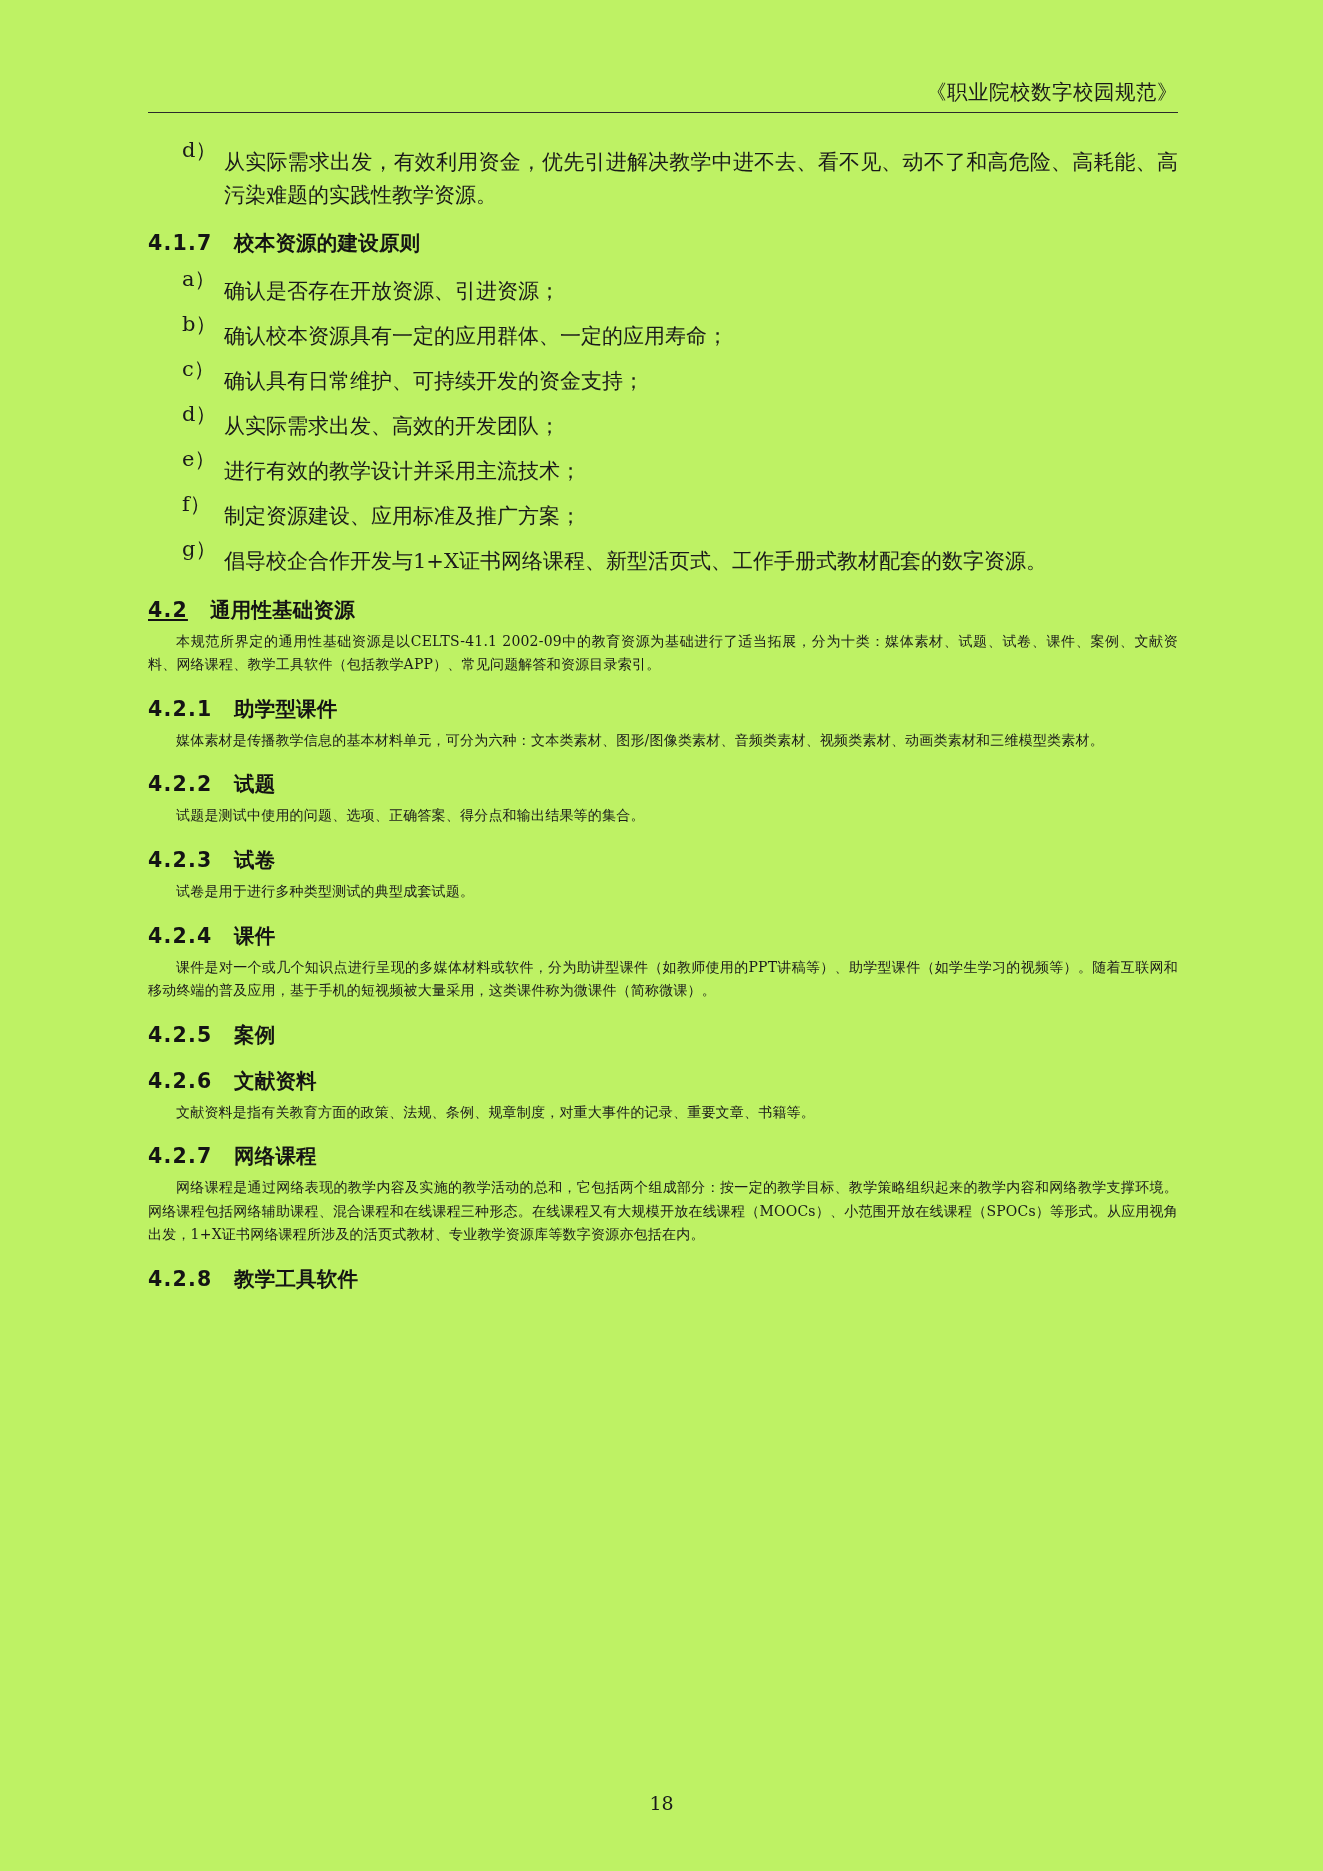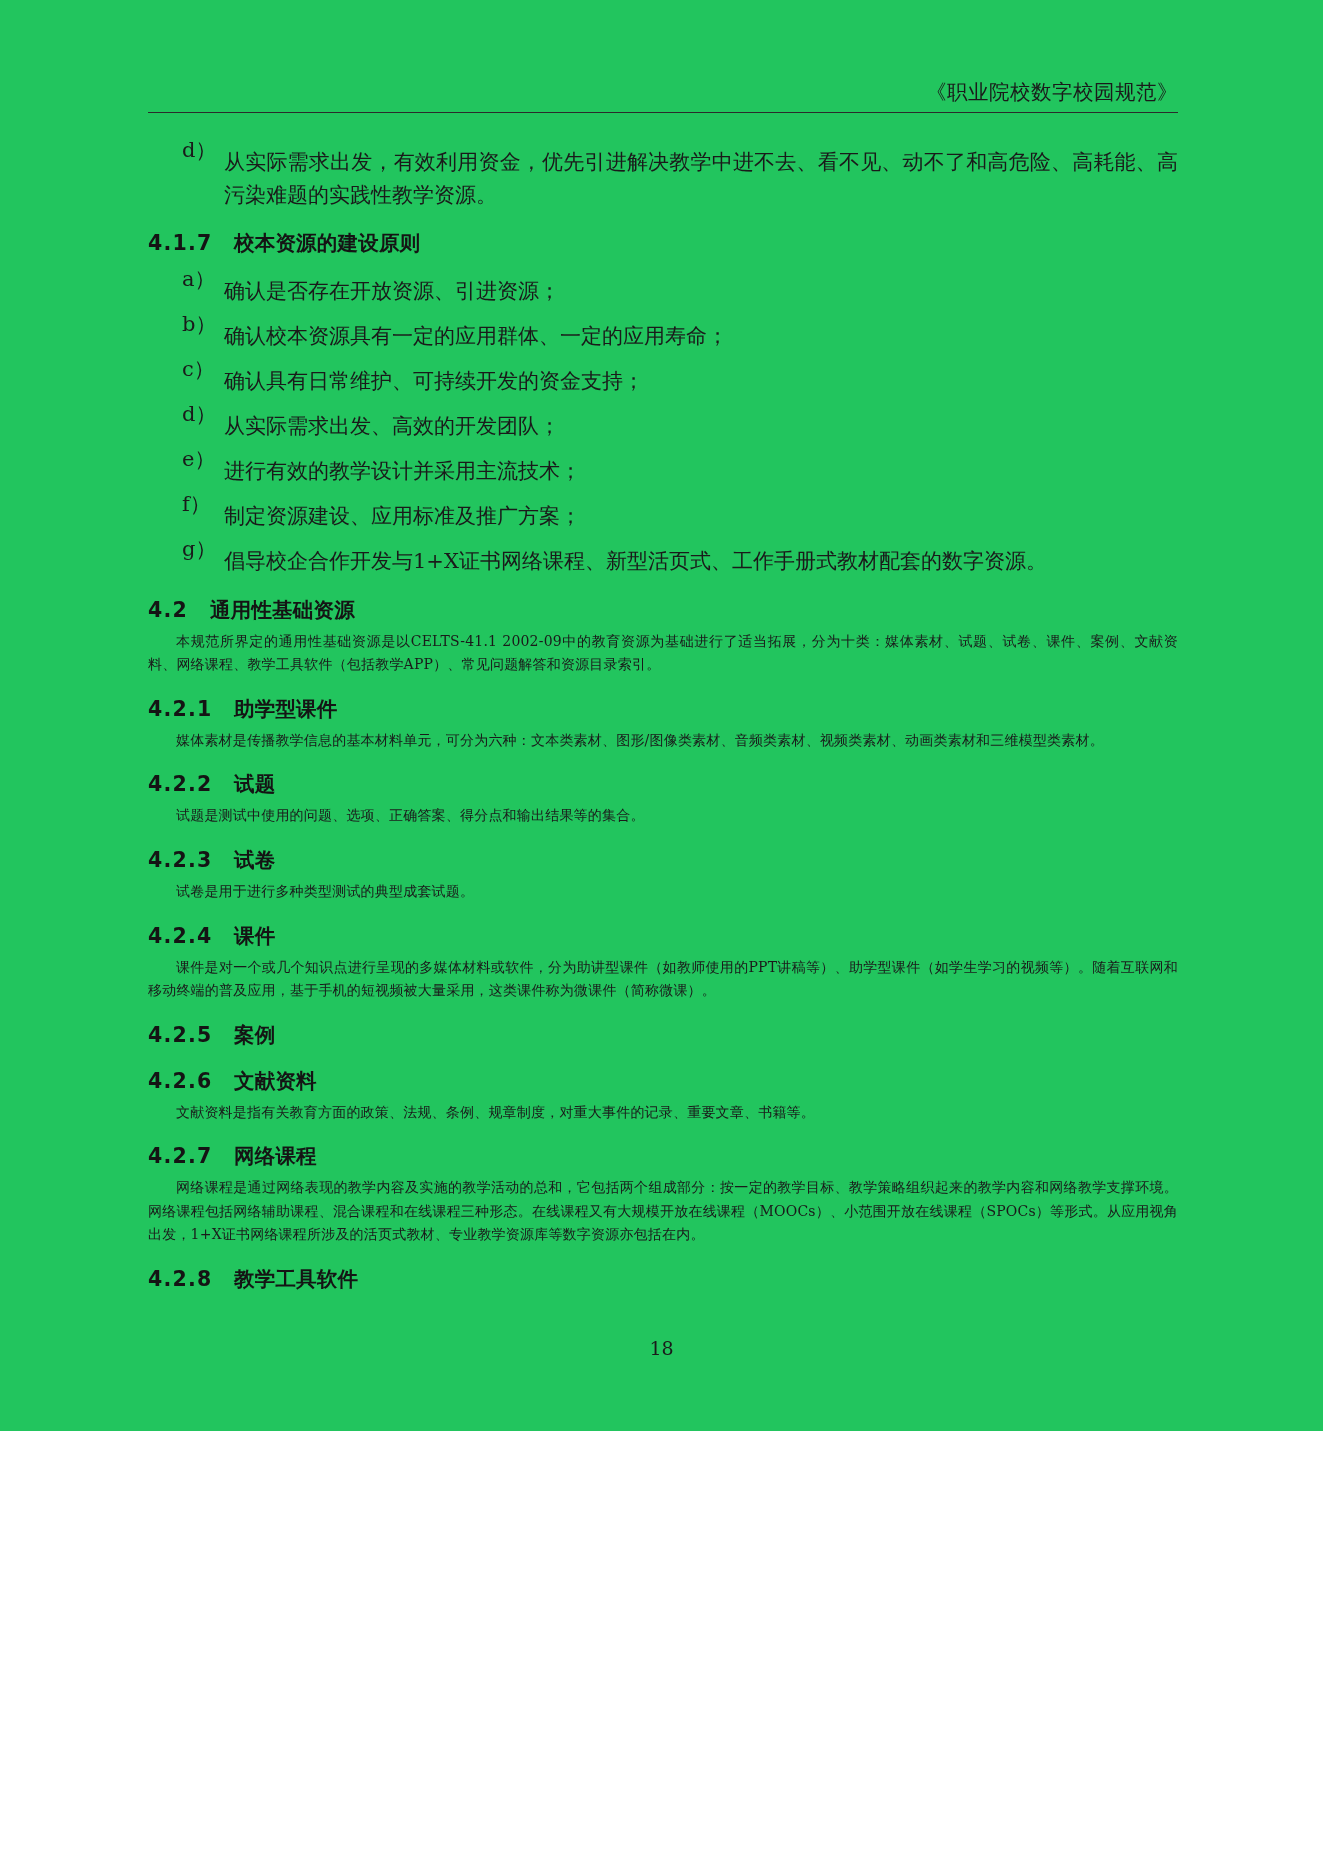--- a/index.html
+++ b/index.html
@@ -10,8 +10,8 @@
   .page {
     position: relative;
     width: 1323px;
-    height: 1431px;
-    background: #22c55e;
+    height: 1871px;
+    background: #bef264;
     font-family: "DejaVu Serif", "Liberation Serif", serif;
     color: #1a1a1a;
     box-sizing: border-box;

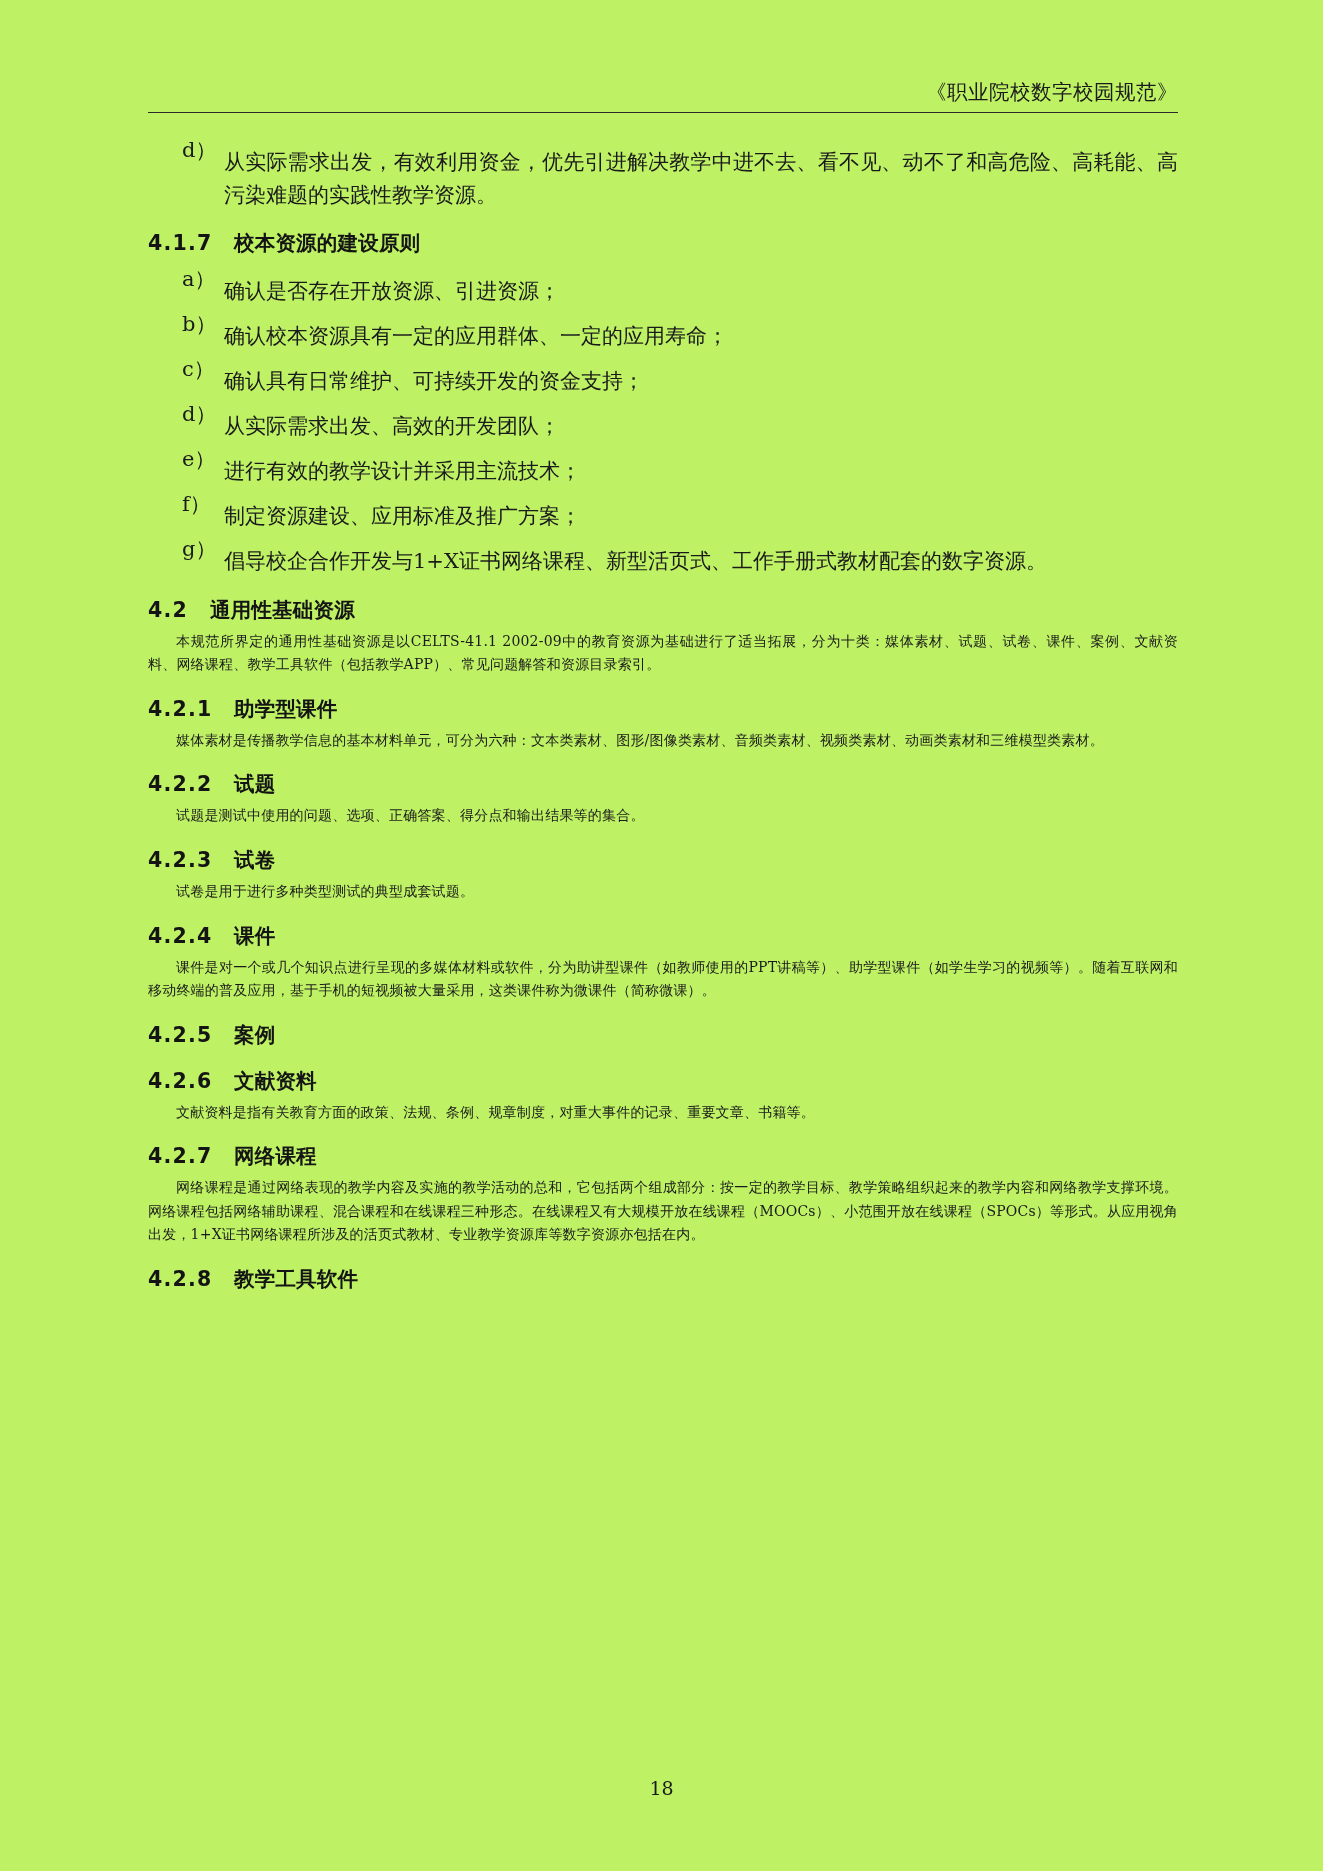--- a/index.html
+++ b/index.html
@@ -61,6 +61,7 @@
   }
   .sec-num.wide {
     min-width: 62px;
+    text-decoration: underline;
   }
   .sec-title {
     font-weight: bold;

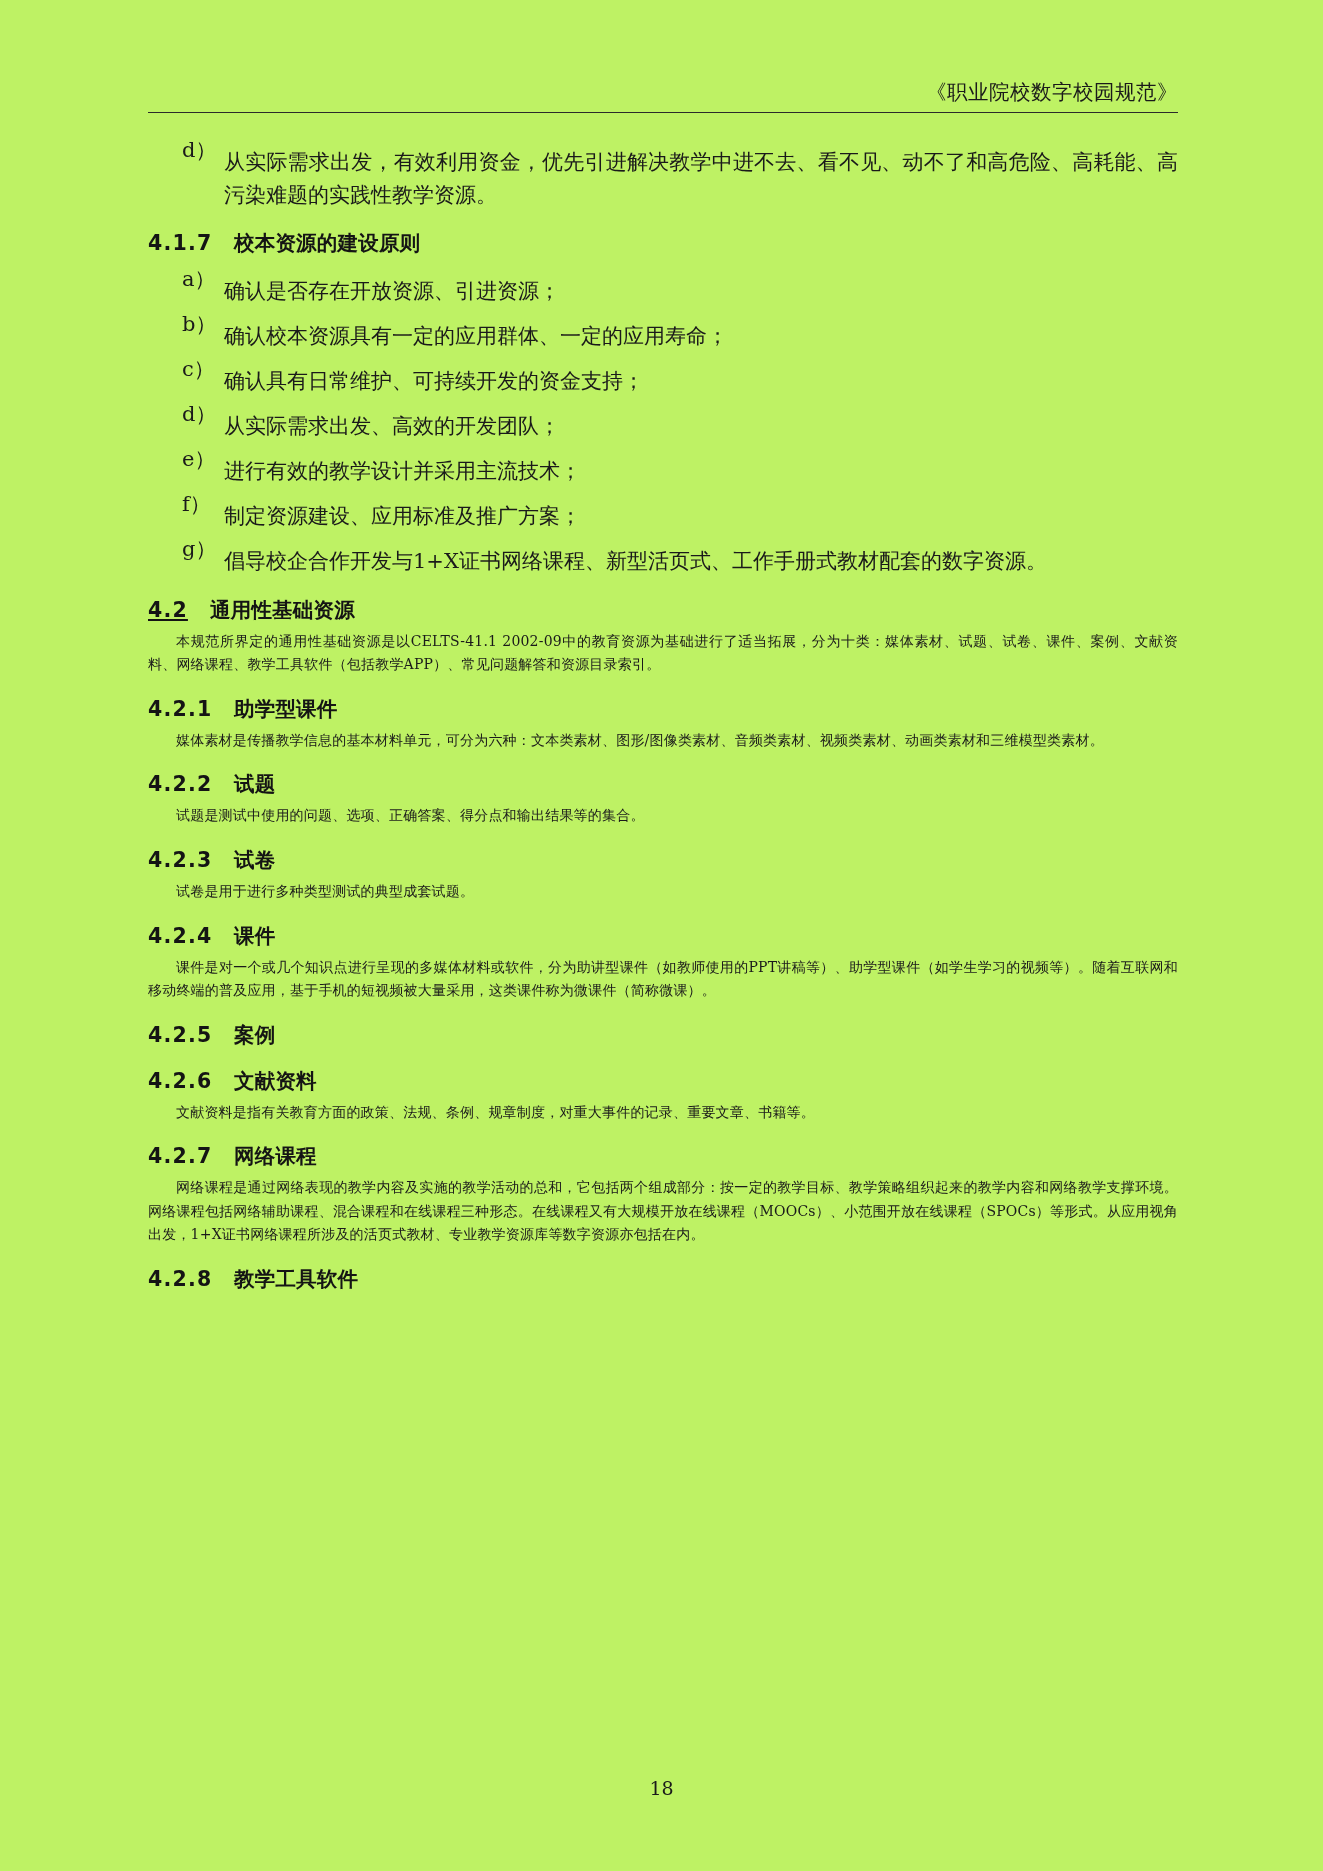--- a/index.html
+++ b/index.html
@@ -106,7 +106,7 @@
   }
   .pagenum {
     position: absolute;
-    bottom: 72px;
+    bottom: 57px;
     left: 0;
     width: 1323px;
     text-align: center;

